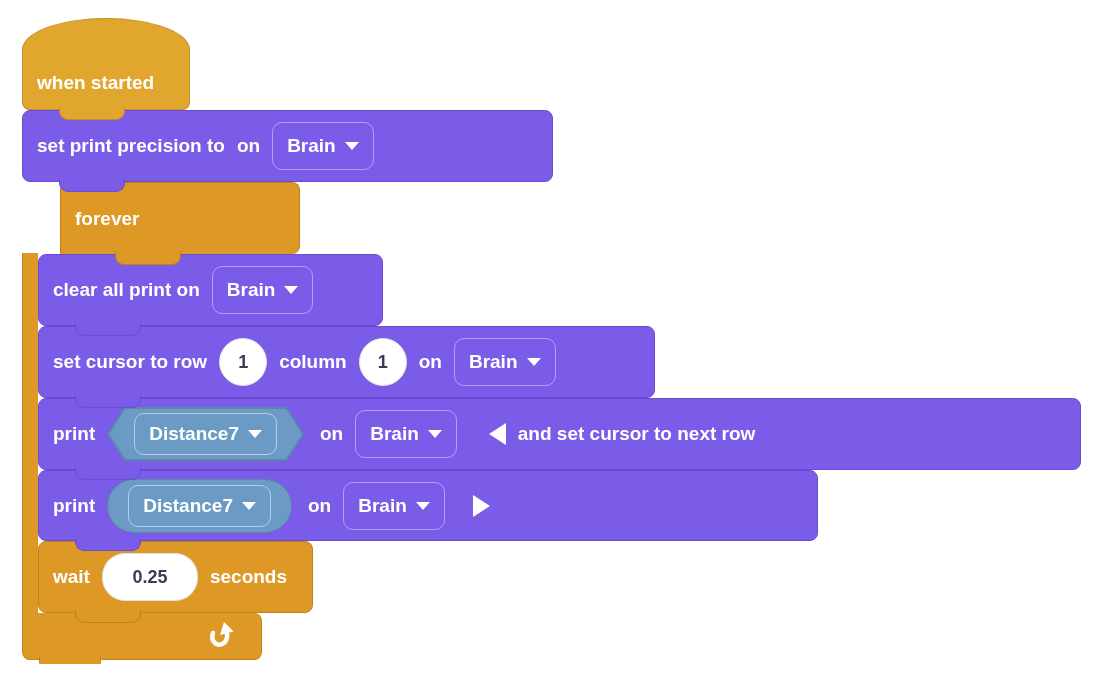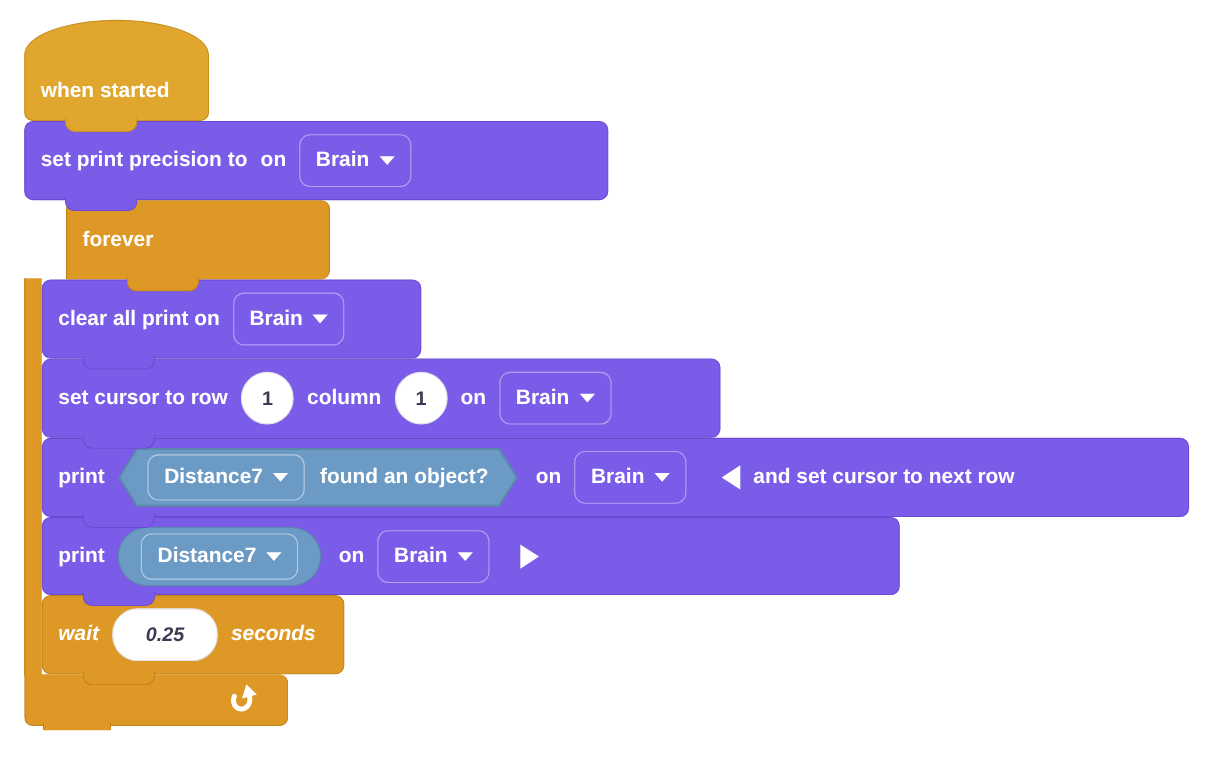--- a/index.html
+++ b/index.html
@@ -191,7 +191,6 @@
           <span class="lbl">Distance7</span>
           <span class="caret"></span>
         </span>
-        <span class="lbl">found an object?</span>
       </span>
     </div>
     <span class="lbl" style="margin-left:4px;">on</span>

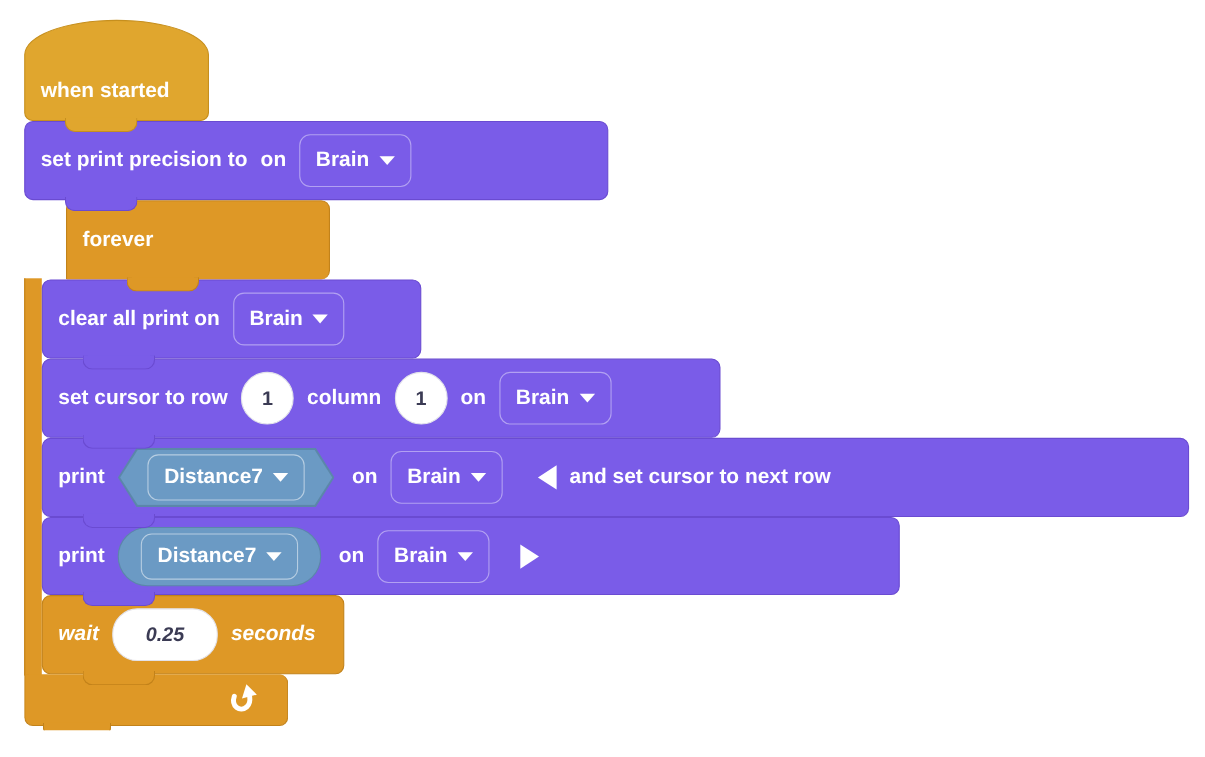--- a/index.html
+++ b/index.html
@@ -220,7 +220,7 @@
     <span class="tab tab-purple"></span>
   </div>
 
-  <div class="block orangeb" style="left:38px;top:541px;width:275px;height:72px;font-style:italic;">
+  <div class="block orangeb" style="left:38px;top:541px;width:275px;height:72px;">
     <span class="lbl">wait</span>
     <span class="num num-oval">0.25</span>
     <span class="lbl">seconds</span>

